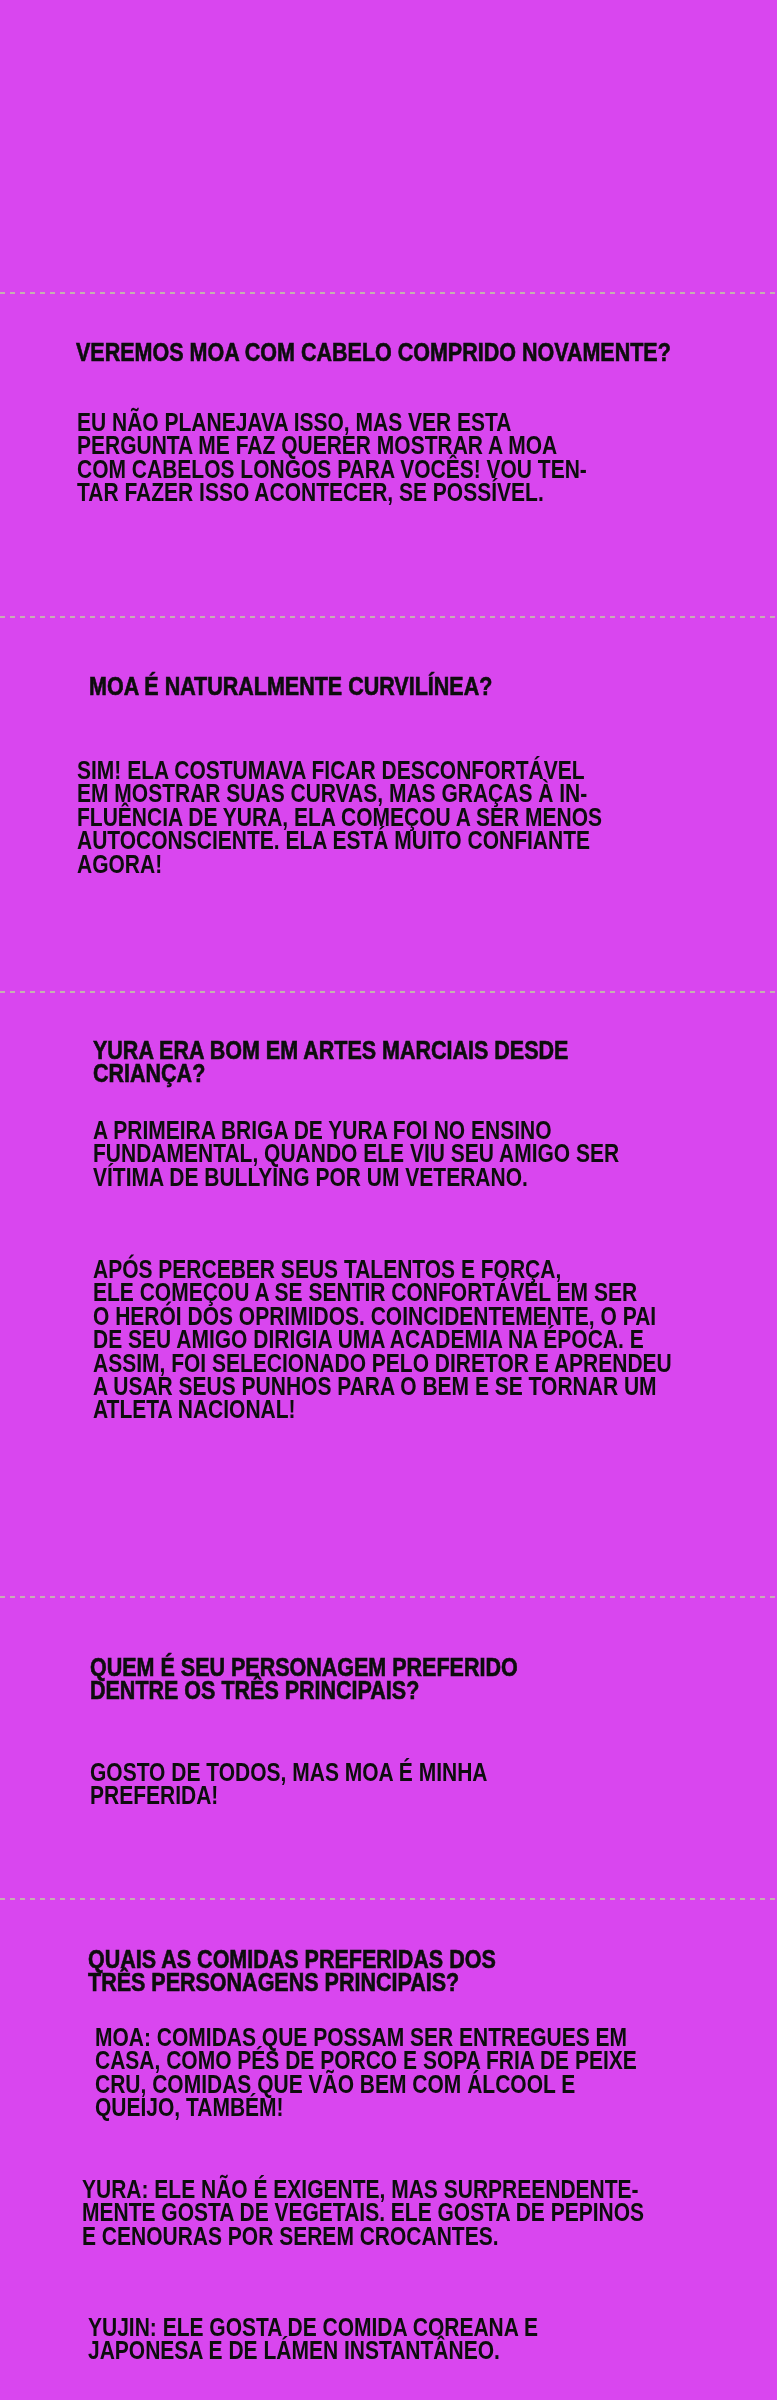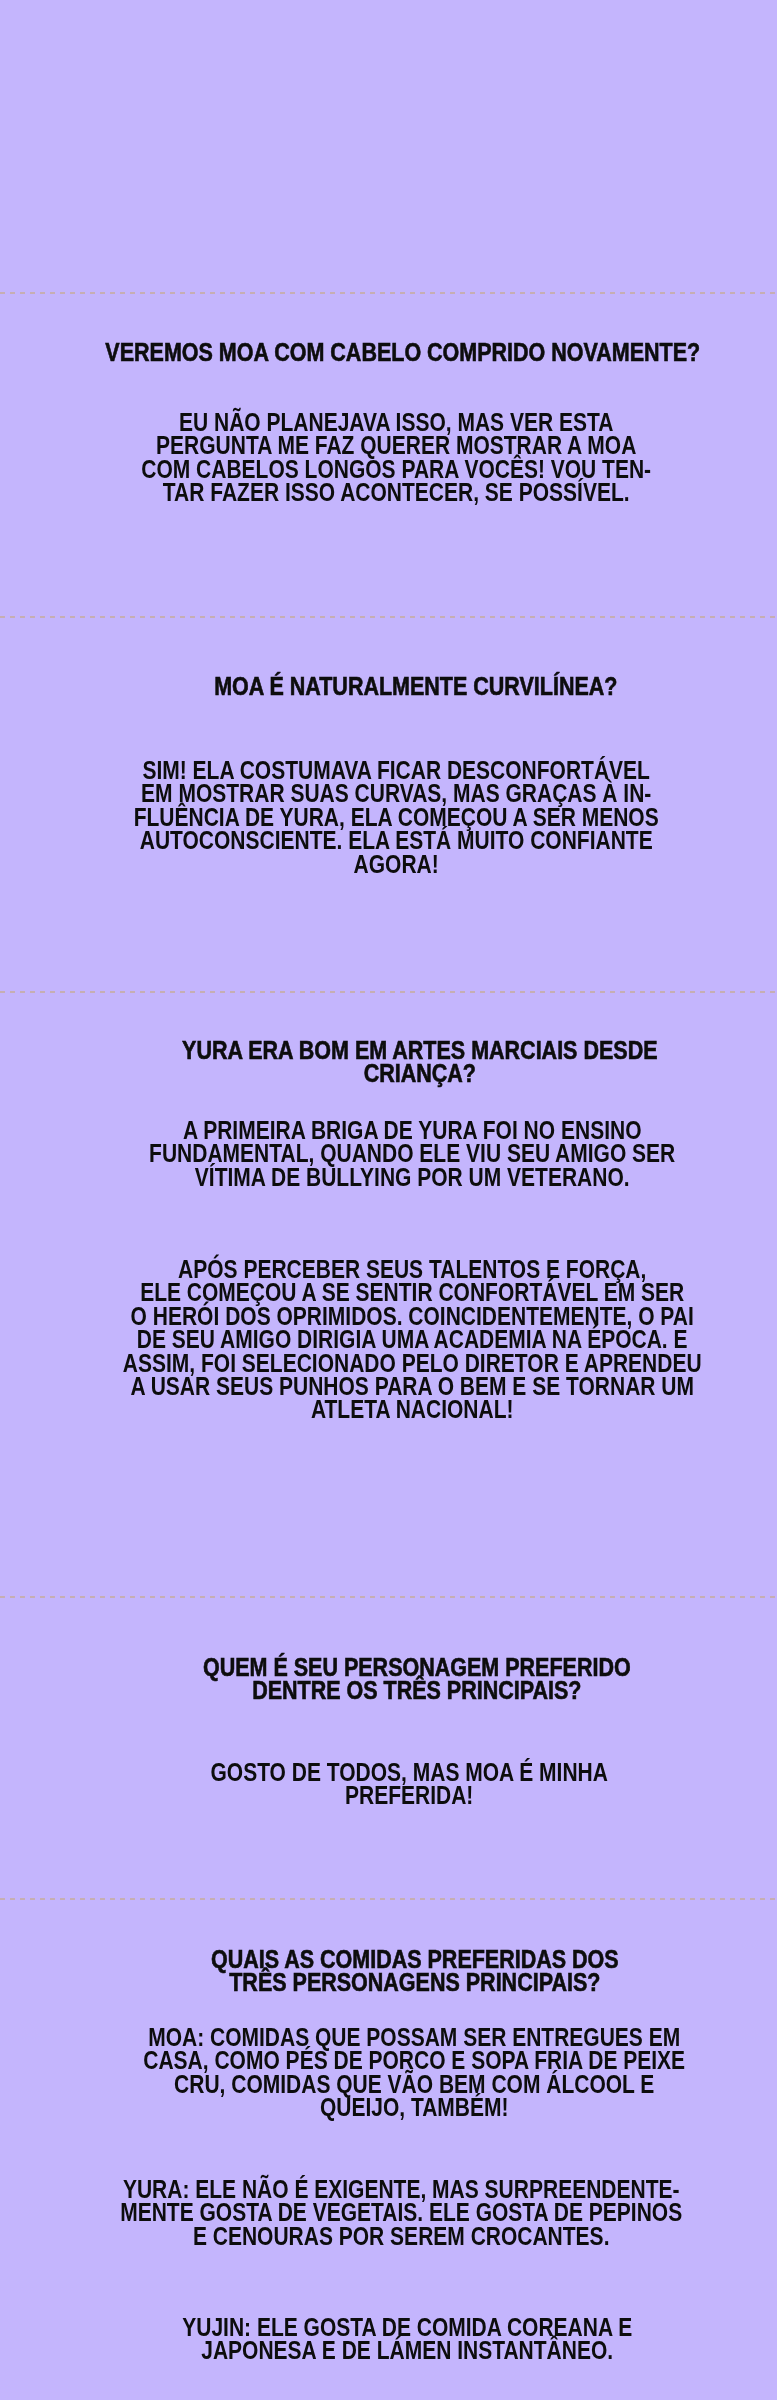--- a/index.html
+++ b/index.html
@@ -17,8 +17,7 @@
   .page {
     position: absolute;
     inset: 0;
-    background: #c4b5fd;
-    text-align: center;
+    background: #d946ef;
   }
   .divider {
     position: absolute;

